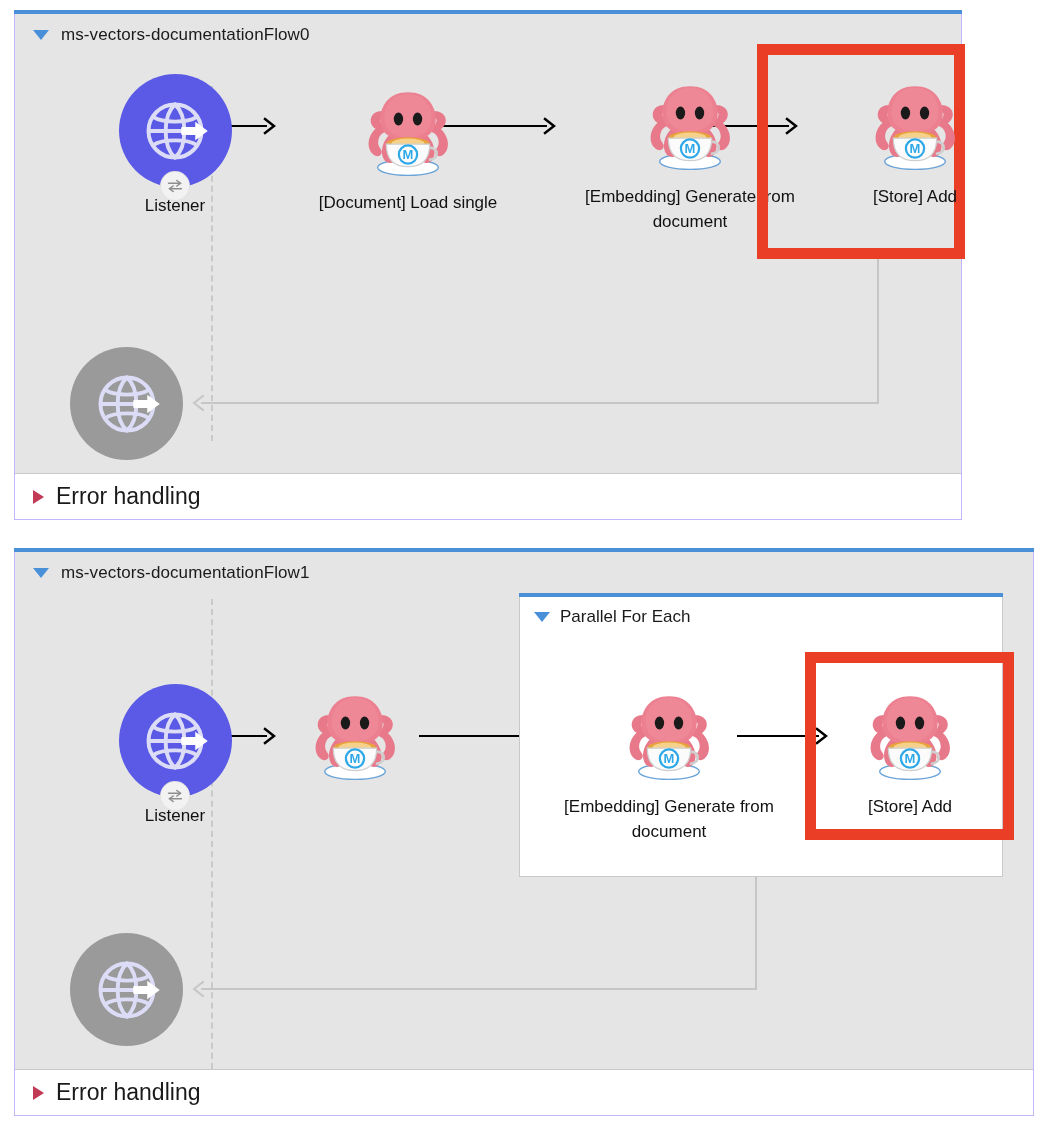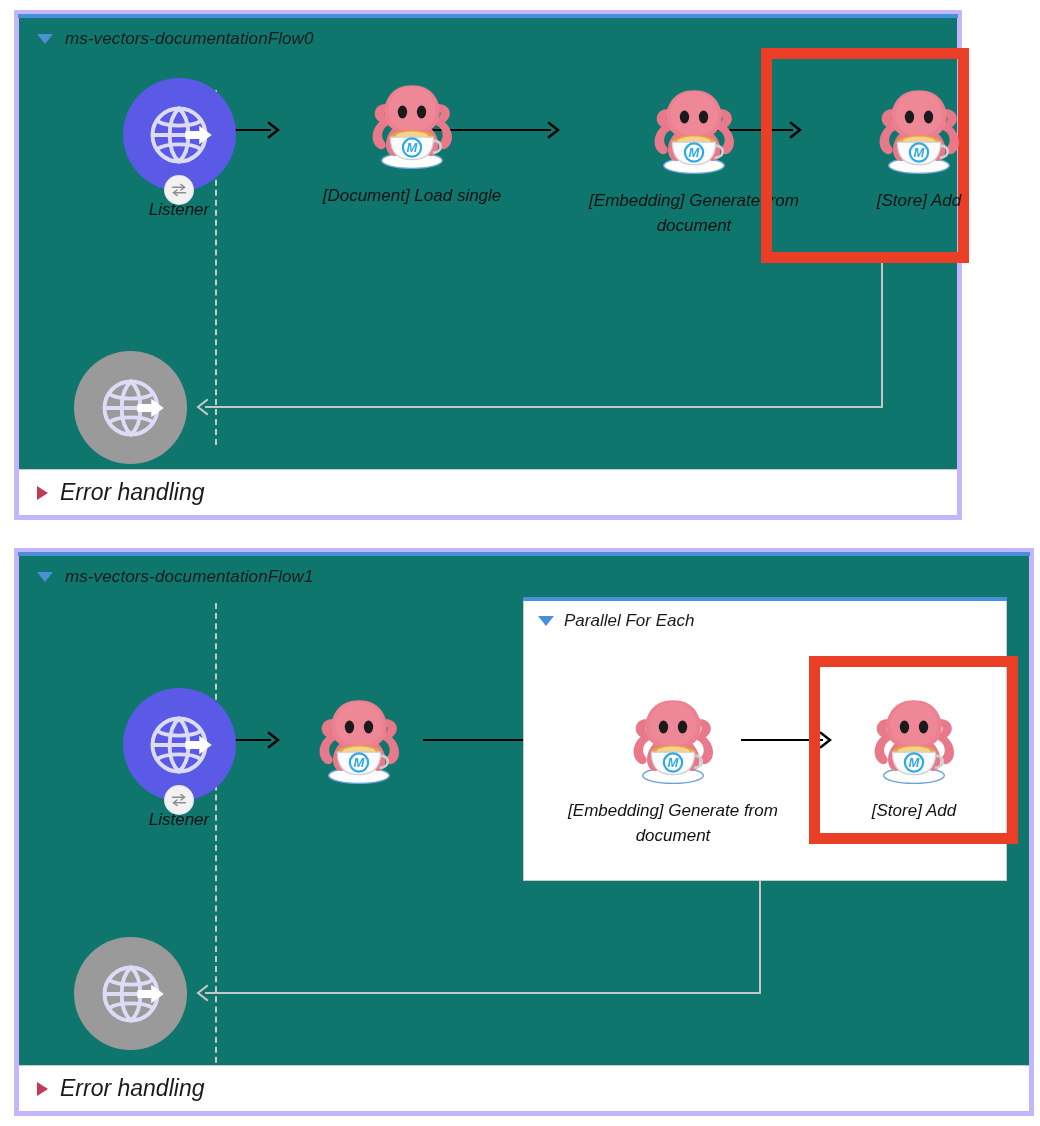--- a/index.html
+++ b/index.html
@@ -10,7 +10,7 @@
   .canvas{position:absolute;left:0;top:0;width:1040px;height:1126px;background:#fff;overflow:hidden;}
 
   
-  .flow{position:absolute;background:#0f766e;border:5px solid #c4b5fd;box-sizing:border-box;font-style:italic;}
+  .flow{position:absolute;background:#e5e5e5;border:1px solid #c4b5fd;box-sizing:border-box;}
   .flow-topbar{position:absolute;left:-1px;right:-1px;top:-1px;height:4px;background:#4a90d9;}
   .flow-header{position:absolute;left:0;top:4px;height:40px;display:flex;align-items:center;}
   .flow-title{font-size:17px;color:#1a1a1a;letter-spacing:.1px;}

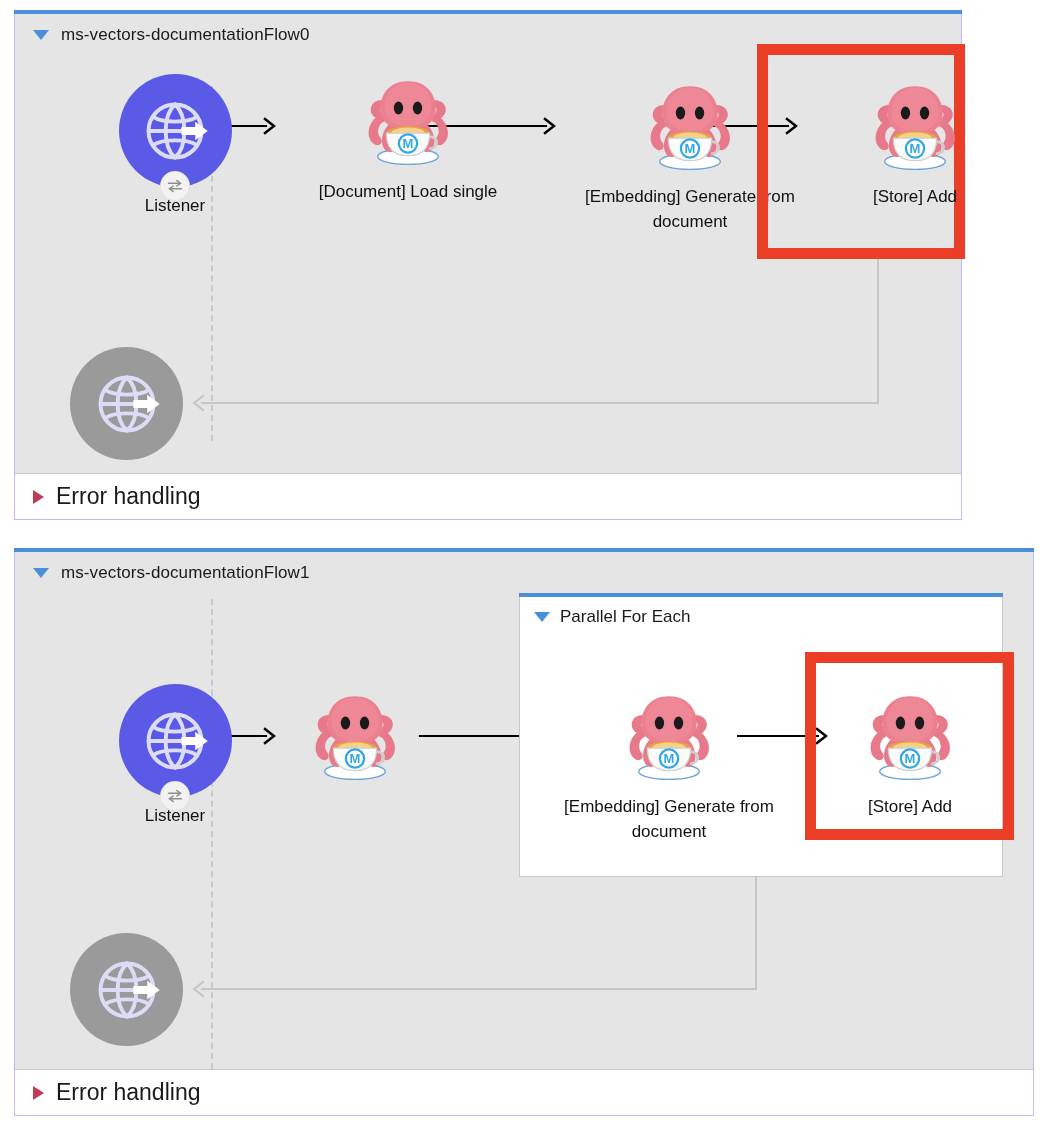--- a/index.html
+++ b/index.html
@@ -181,7 +181,7 @@
       </div>
     </div>
 
-    <div class="node" style="left:288px;top:58px;">
+    <div class="node" style="left:288px;top:69px;">
       <svg class="mule" viewBox="0 0 120 120">
           <use href="#mule-icon"></use>
         </svg>

